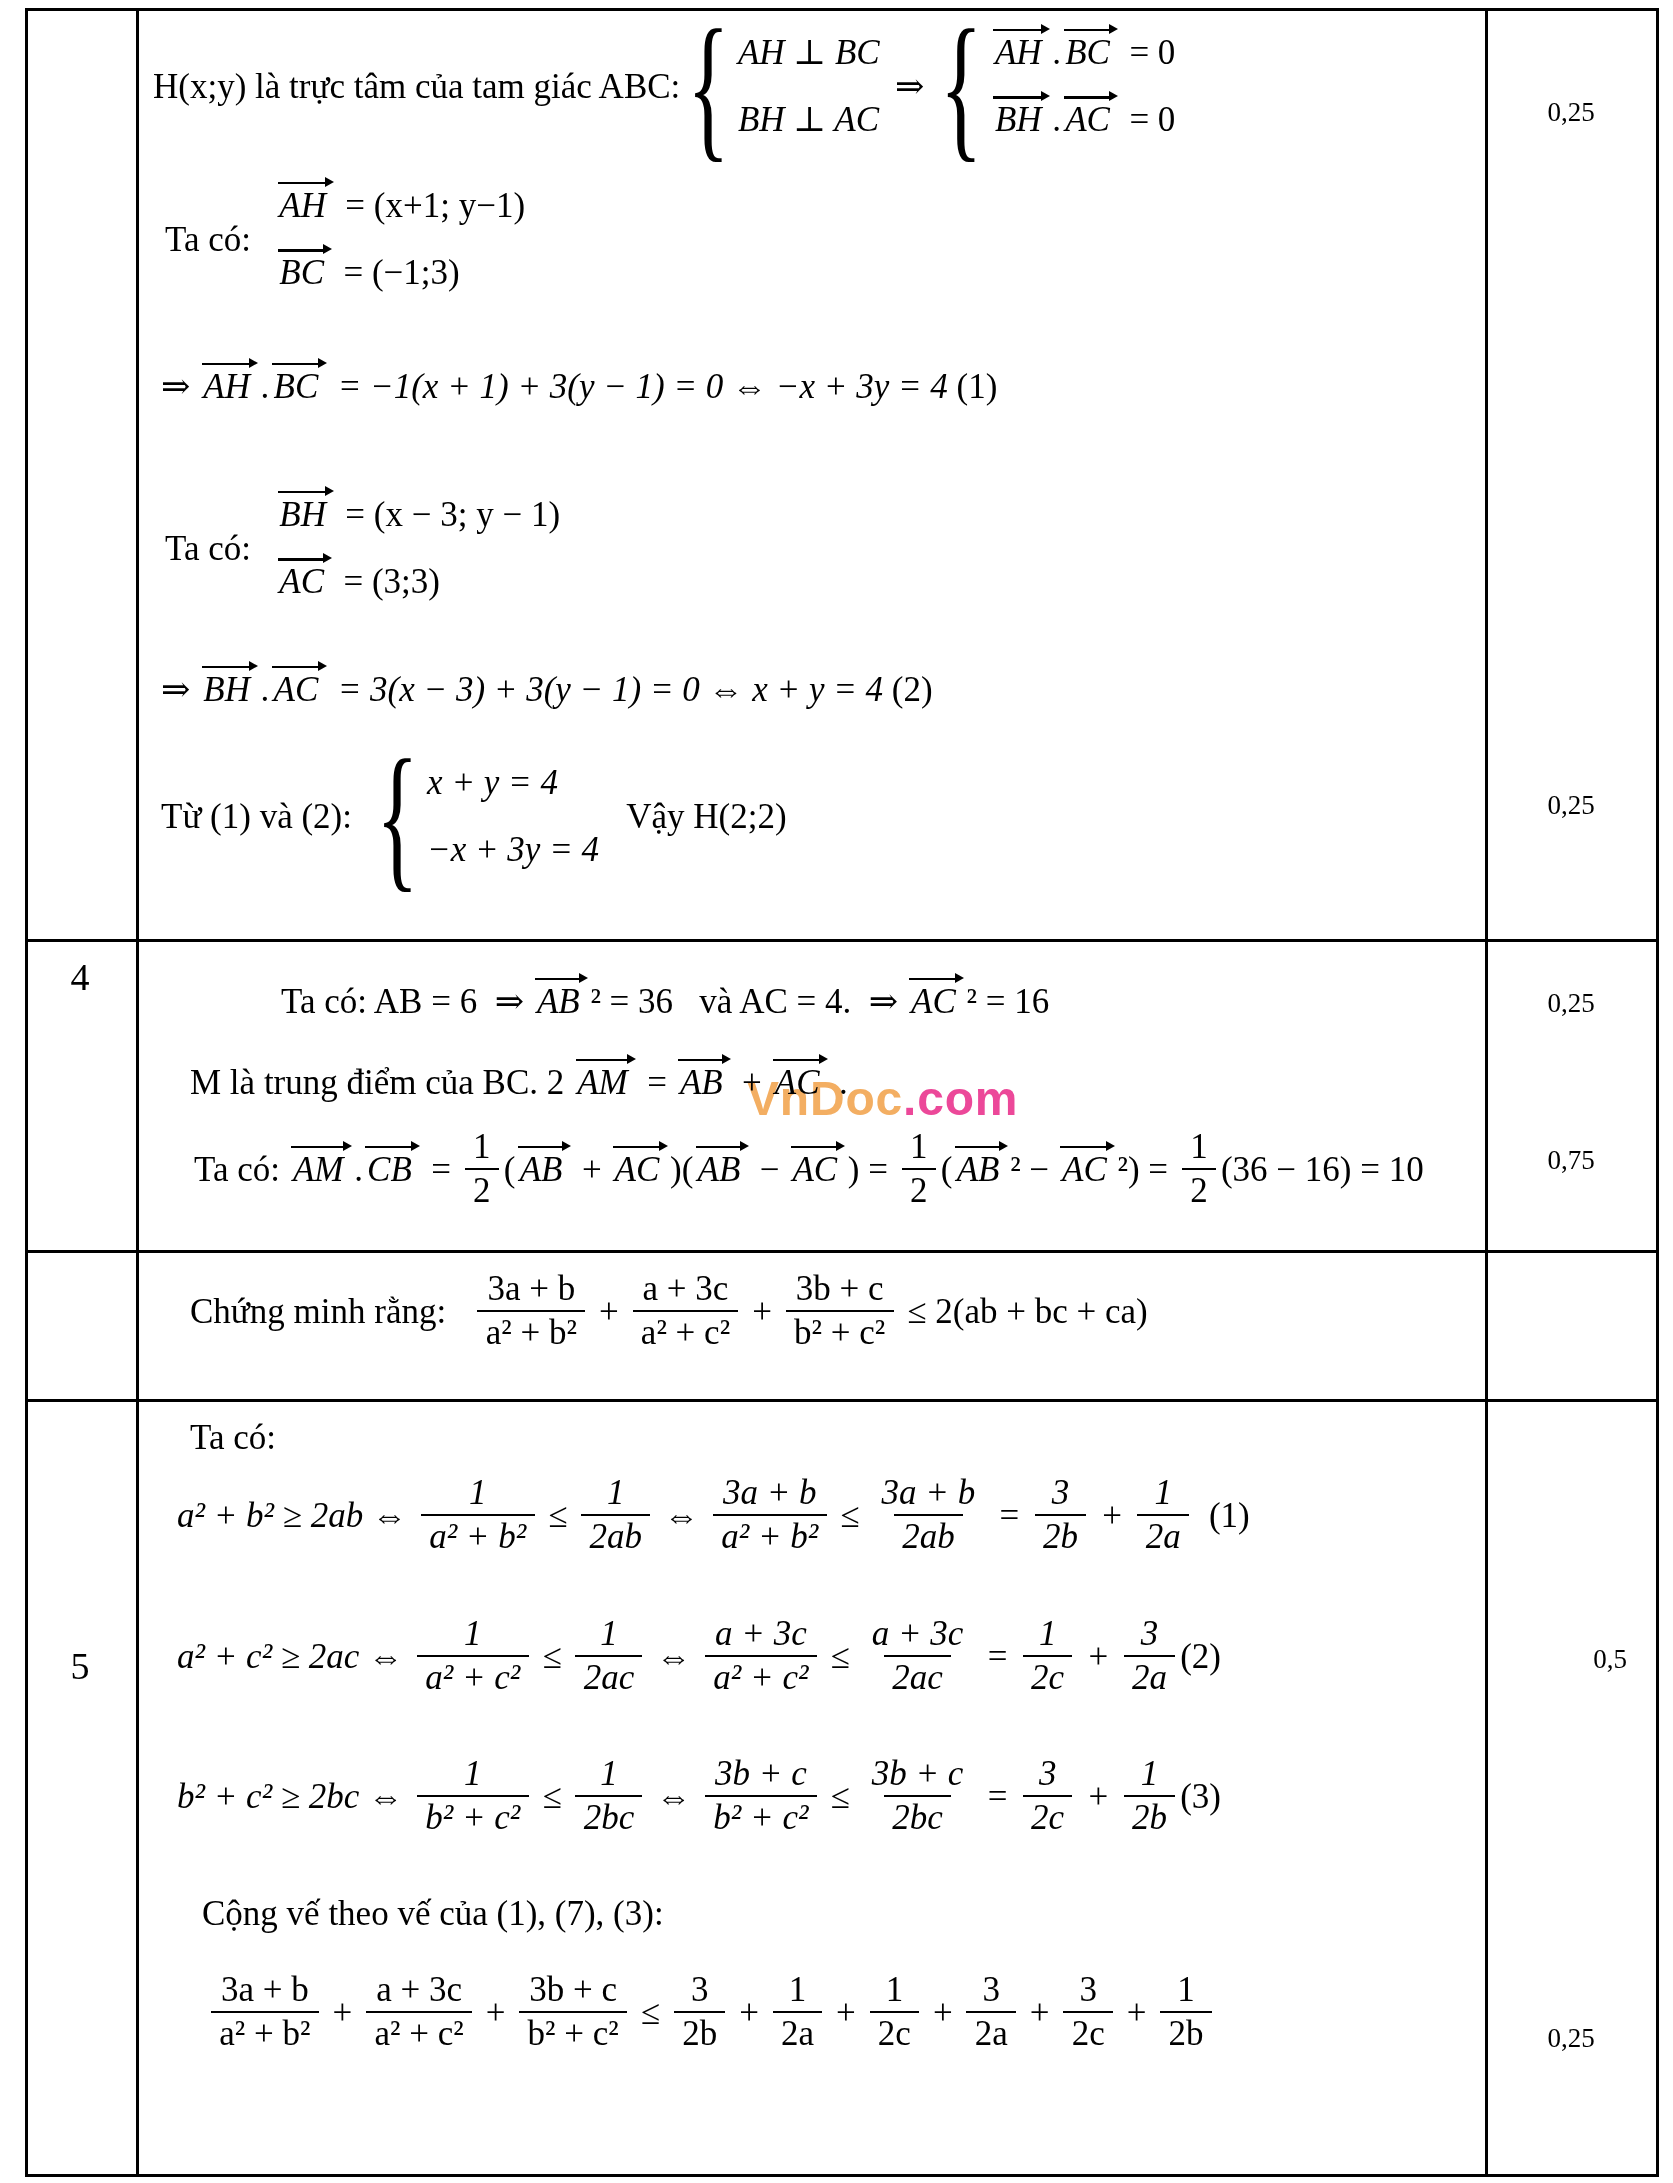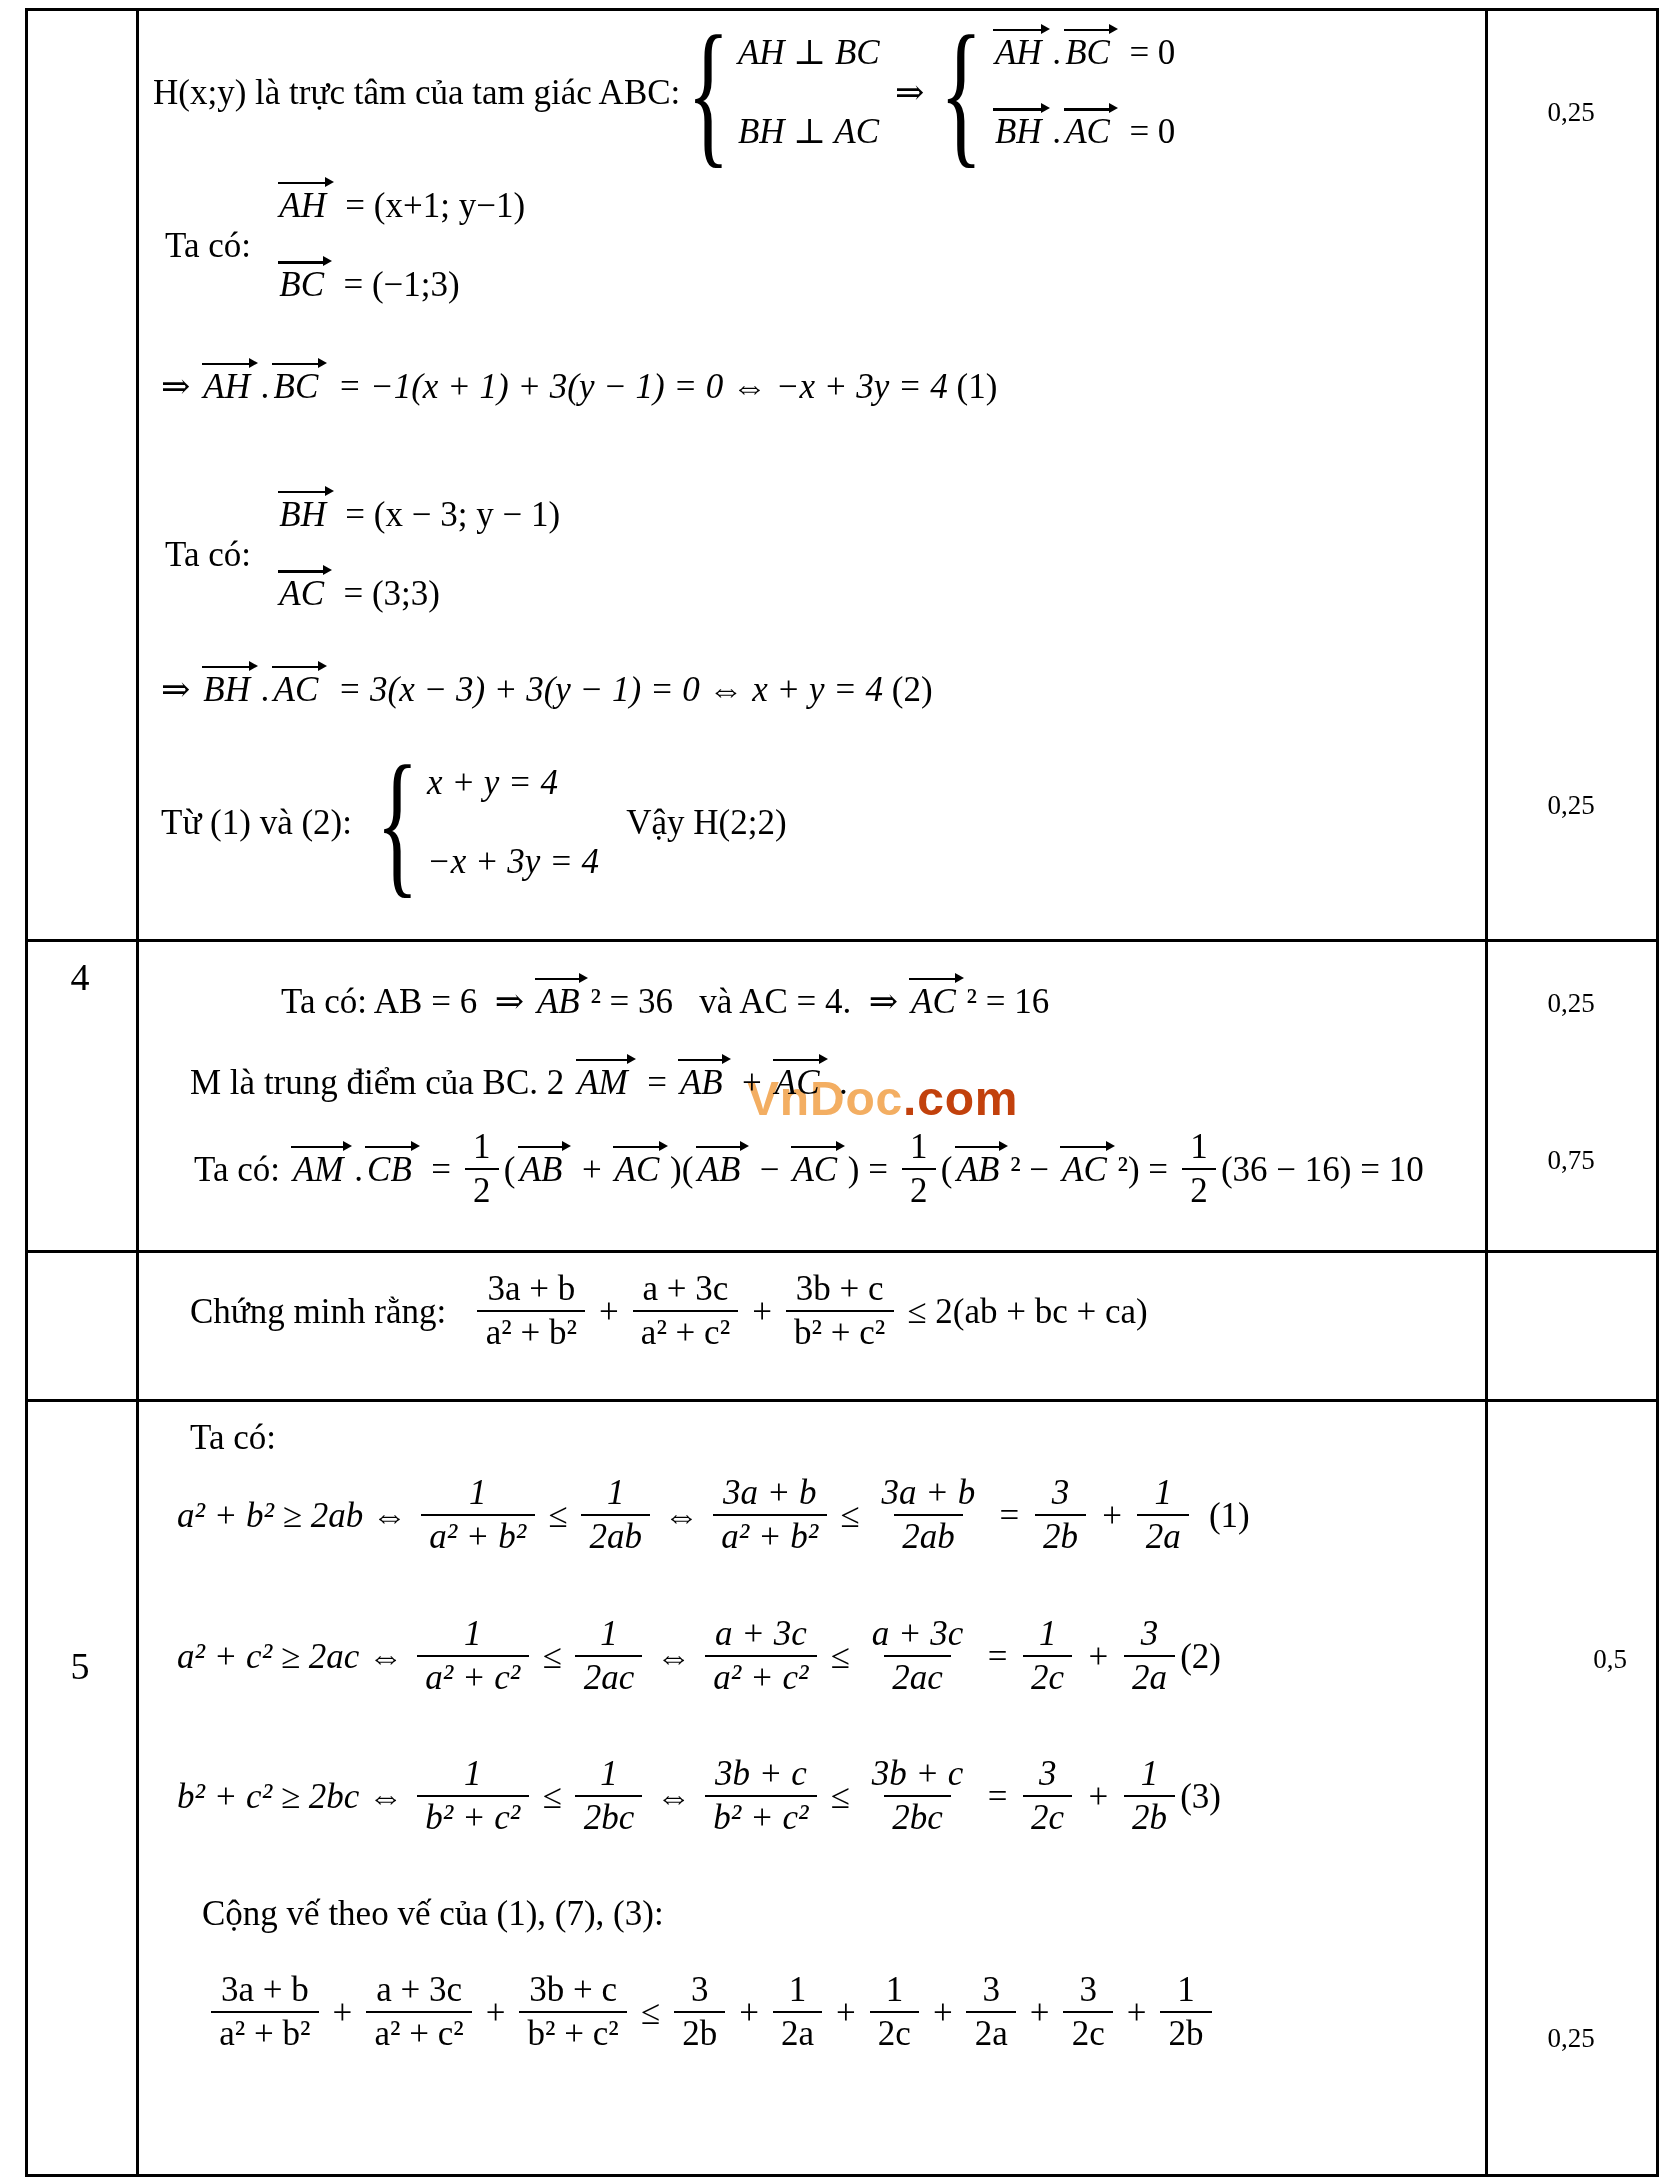--- a/index.html
+++ b/index.html
@@ -37,7 +37,7 @@
     display:inline-block;font-size:89px;line-height:1;font-weight:400;
     transform:scaleY(1.8);transform-origin:center;margin-right:8.3px;
   }
-  .stk{display:inline-flex;flex-direction:column;gap:40px;}
+  .stk{display:inline-flex;flex-direction:column;gap:28px;}
   .sline{display:inline-flex;align-items:center;white-space:pre;}
   .score{
     position:absolute;left:1488px;width:166px;text-align:center;

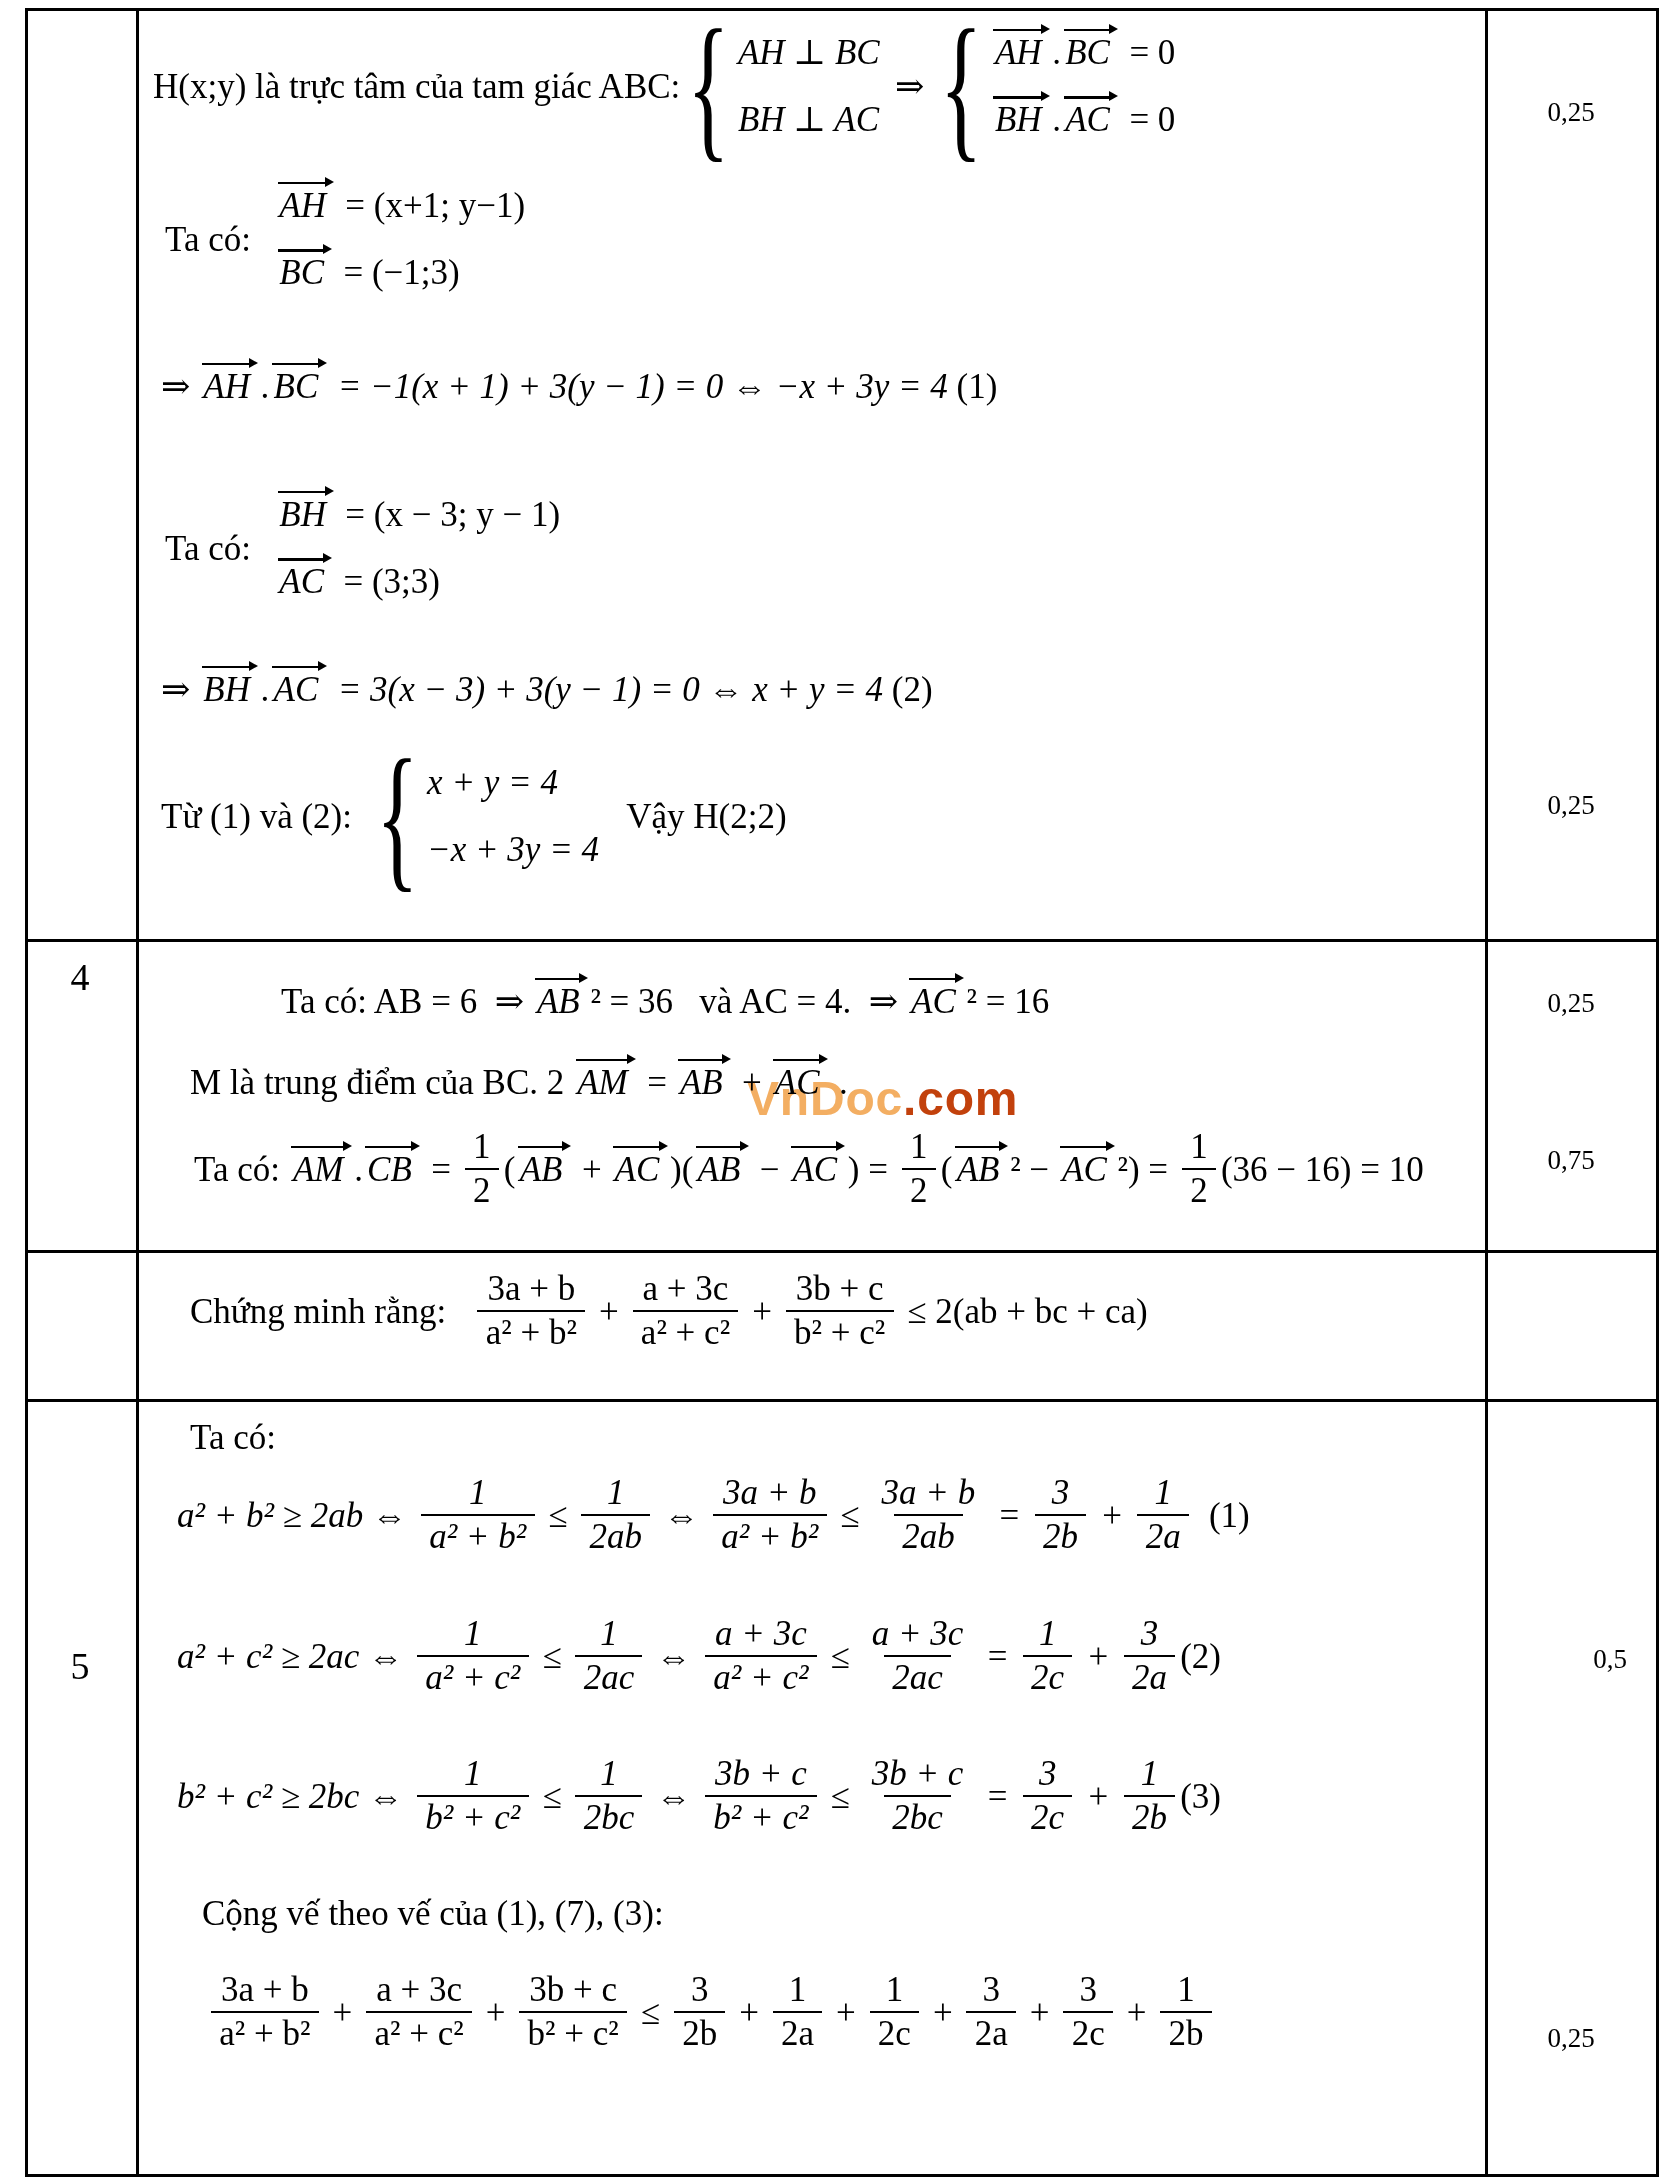--- a/index.html
+++ b/index.html
@@ -95,7 +95,7 @@
       <div class="score" style="top: 2023px;">0,25</div>
     </div>
   <div class="watermark" id="watermark" style="left: 747px; top: 1071px;">
-    <span id="wm-main" style="color: rgb(243, 174, 98);">VnDoc</span><span id="wm-suffix" style="color: #c2410c;">.com</span>
+    <span id="wm-main" style="color: rgb(243, 174, 98);">VnDoc</span><span id="wm-suffix" style="color: #ec4899;">.com</span>
   </div>
 </div>
 

